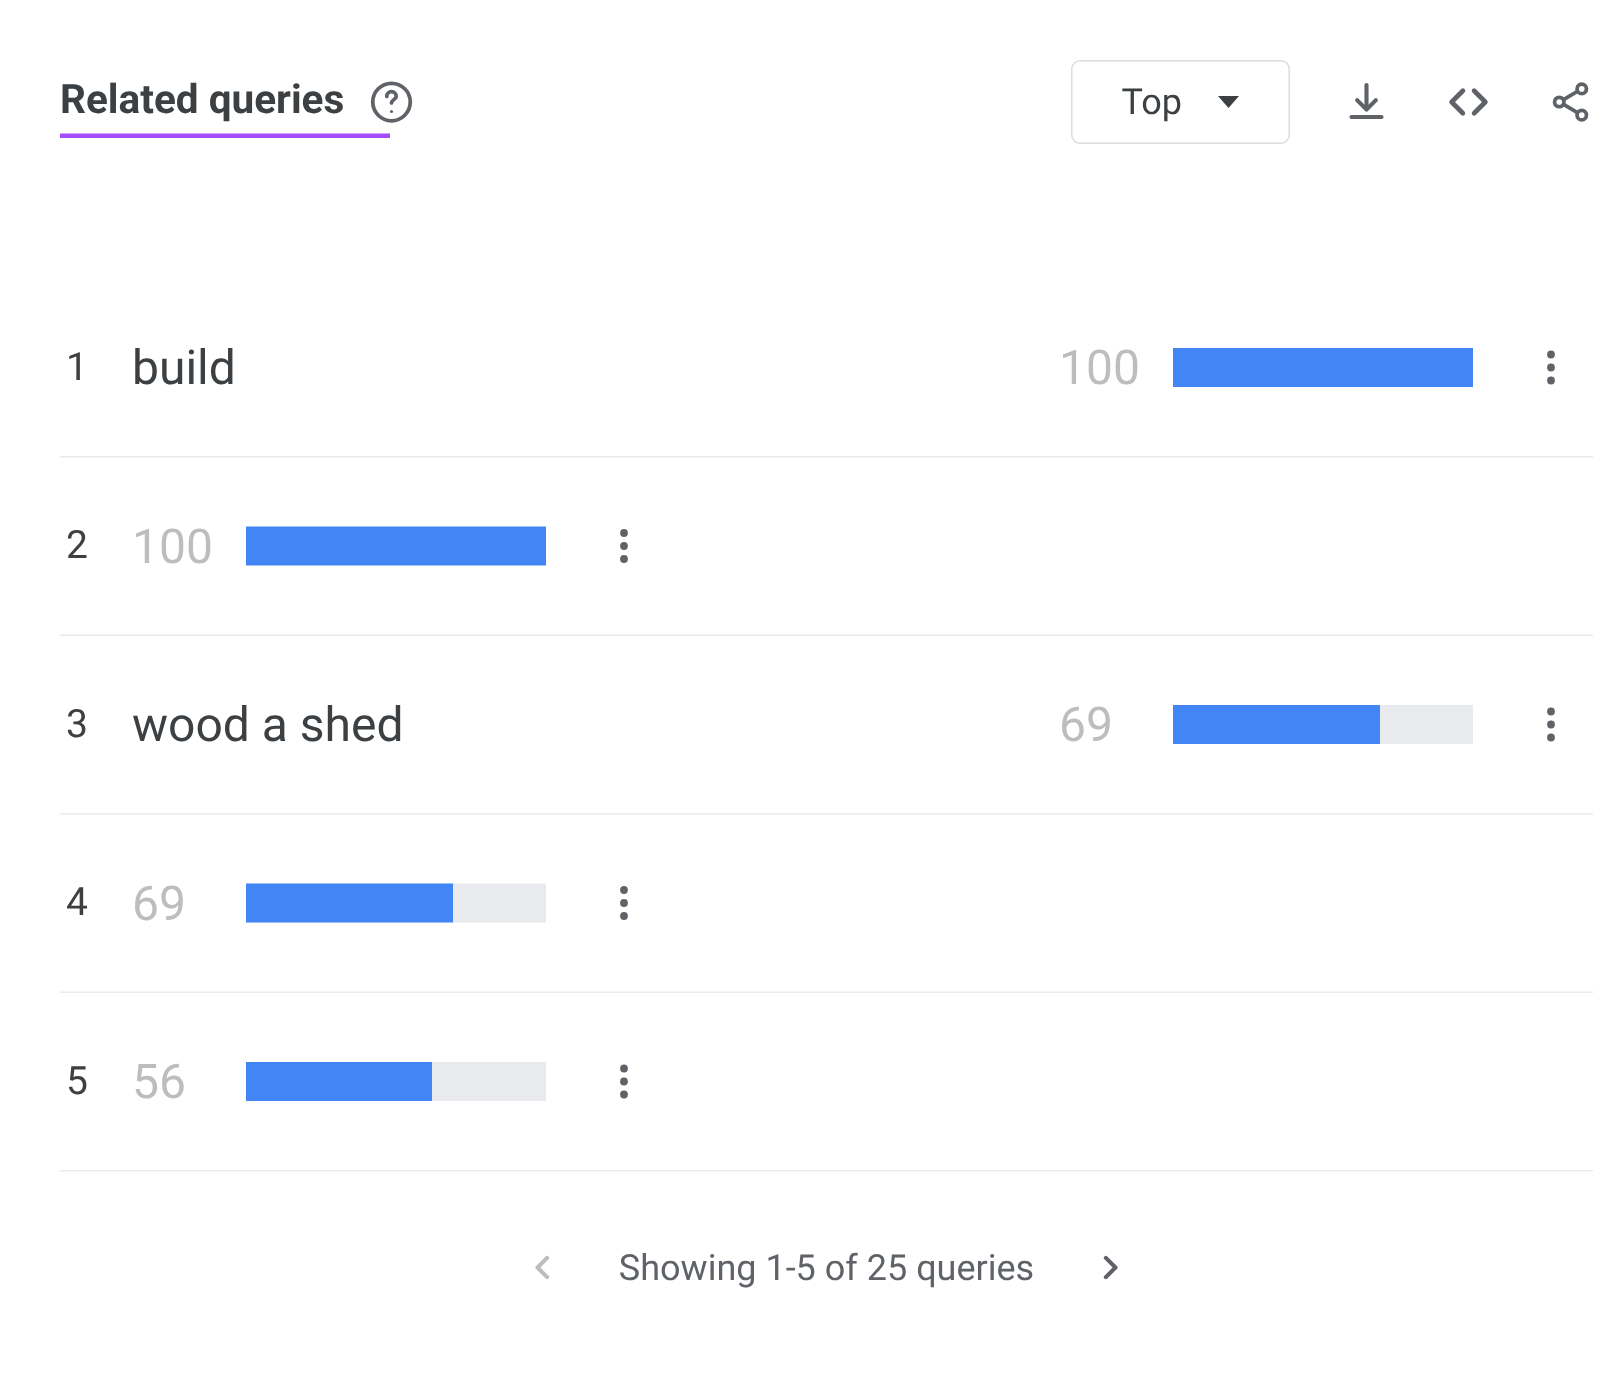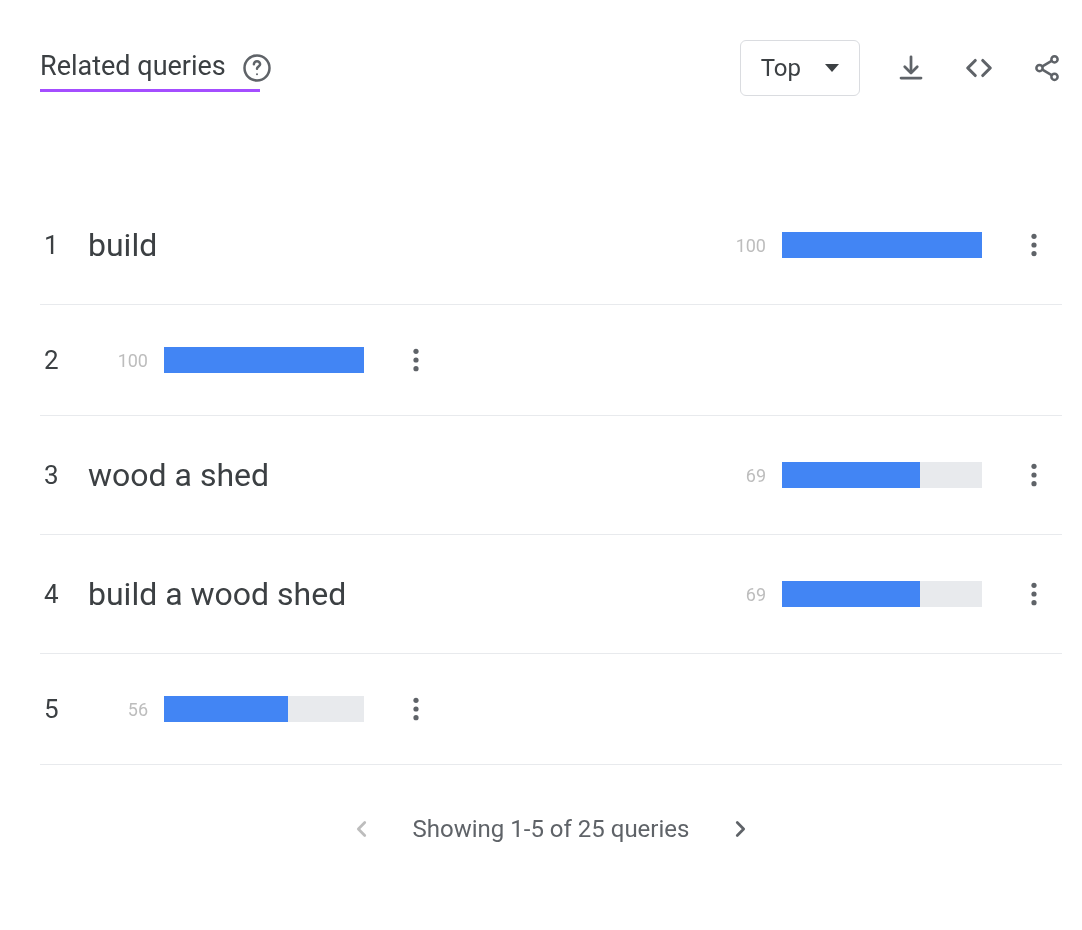--- a/index.html
+++ b/index.html
@@ -27,7 +27,7 @@
     .title {
       font-size: 27px;
       color: #3c4043;
-      font-weight: 400;
+      font-weight: 700;
       position: relative;
       padding-bottom: 4px;
     }

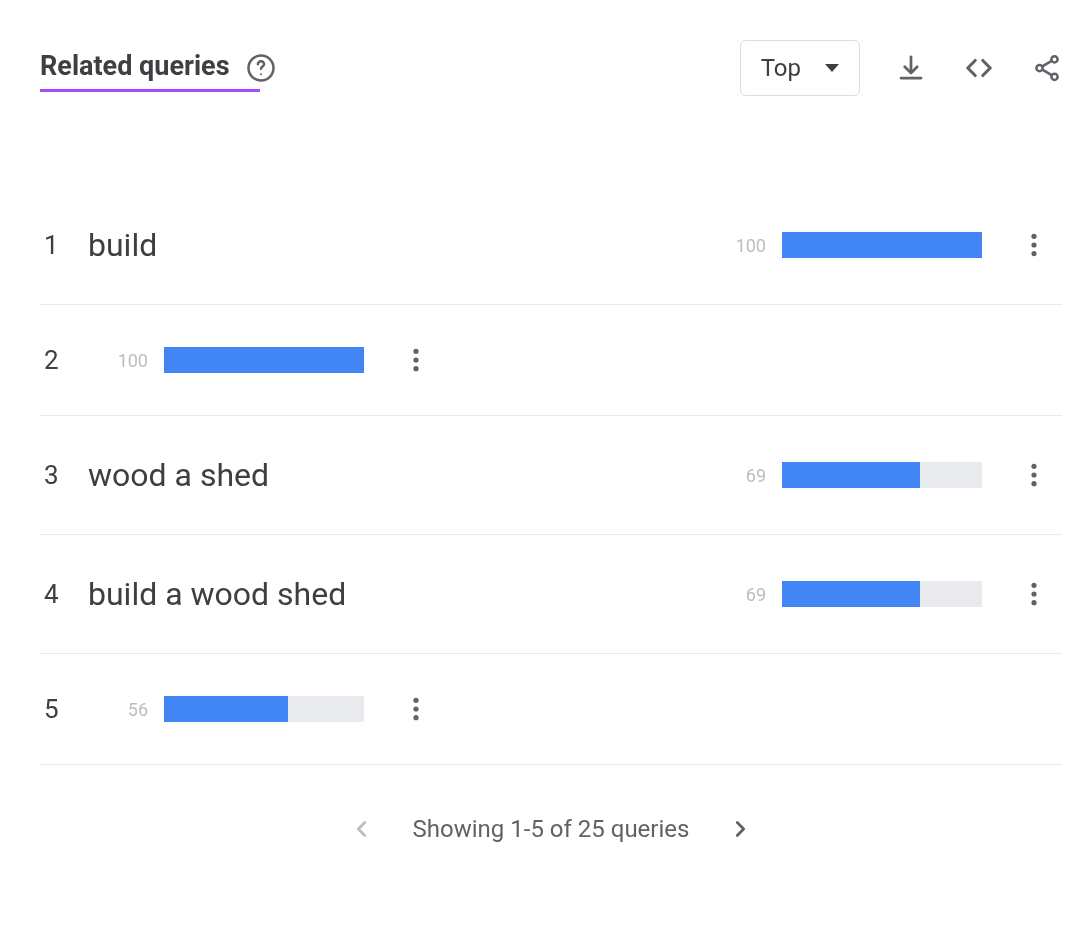--- a/index.html
+++ b/index.html
@@ -55,7 +55,7 @@
     .dropdown {
       border: 1px solid #dadce0;
       border-radius: 6px;
-      padding: 10px 20px;
+      padding: 10px 33px;
       display: flex;
       align-items: center;
       gap: 24px;

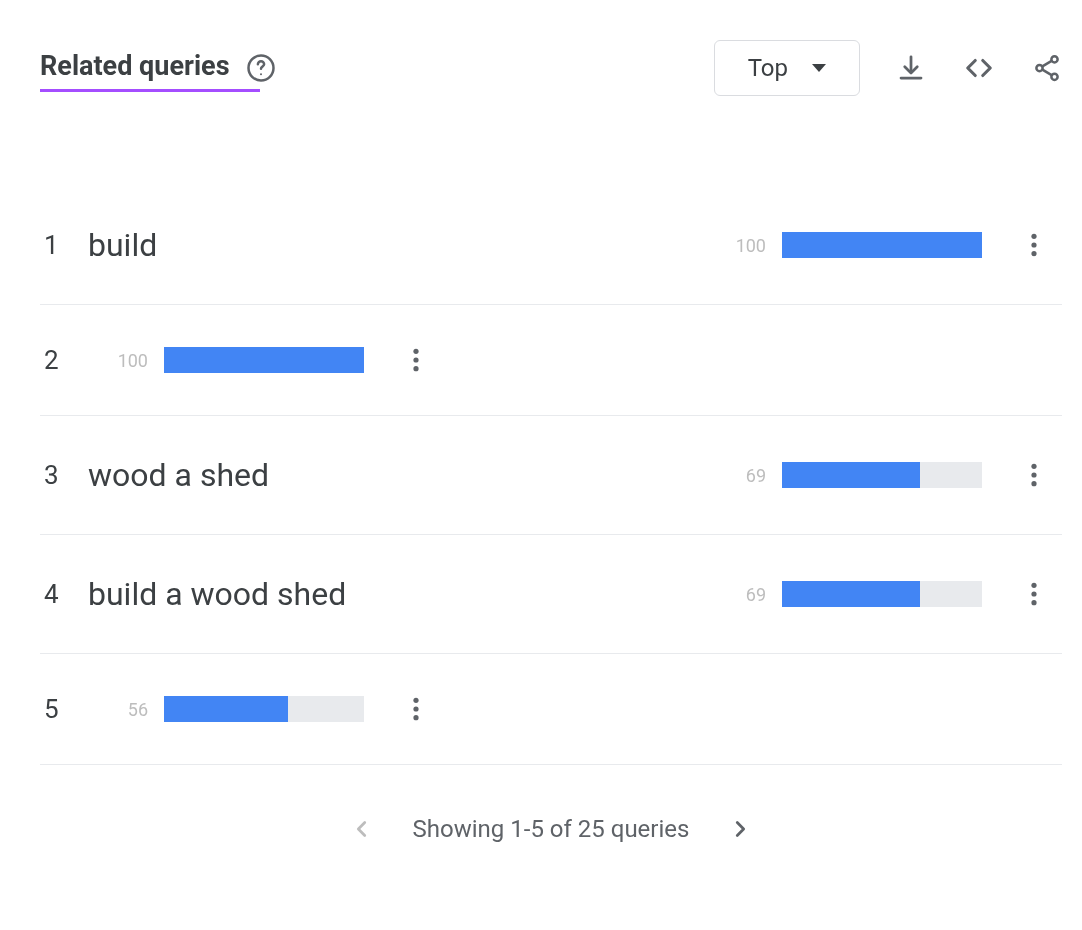--- a/index.html
+++ b/index.html
@@ -100,10 +100,9 @@
       flex: 1;
     }
     .value {
-      font-size: 18px;
+      font-size: 32px;
       color: #bdbdbd;
       width: 60px;
-      text-align: right;
       margin-right: 16px;
       flex-shrink: 0;
     }

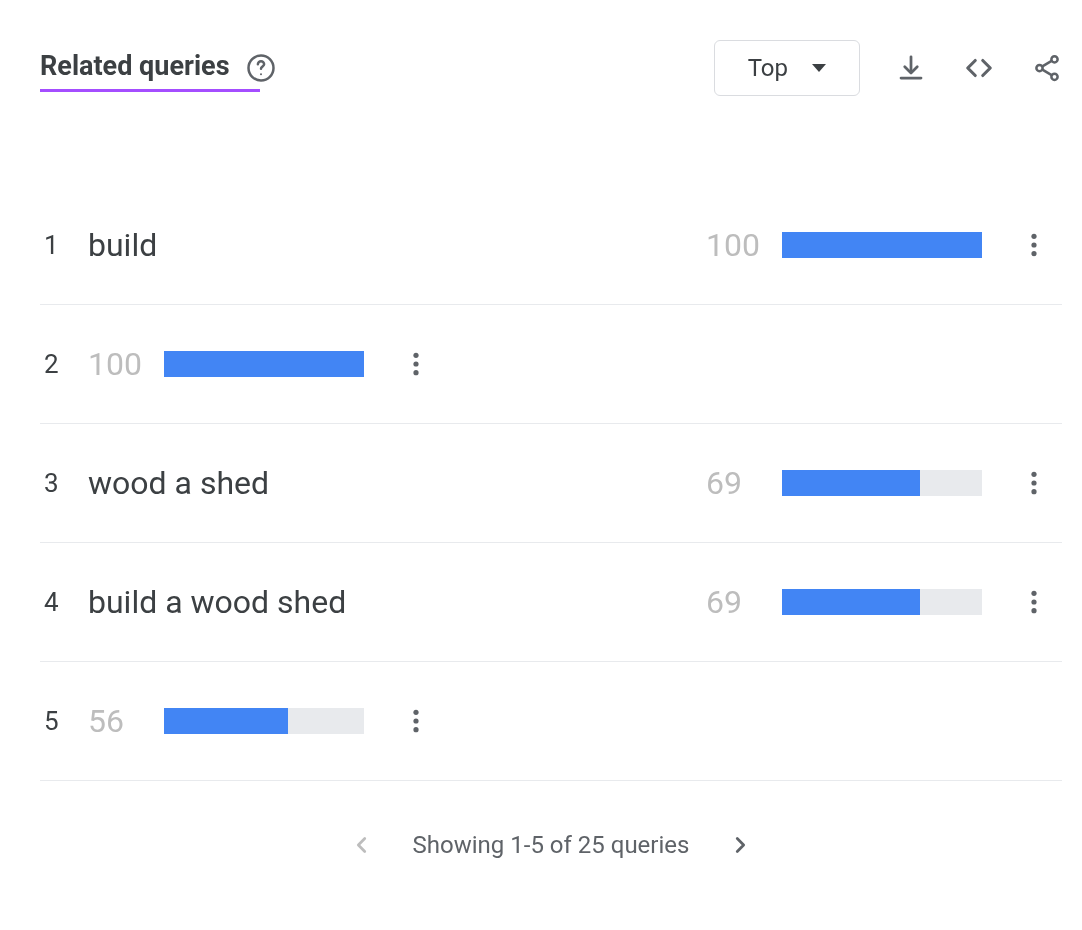--- a/index.html
+++ b/index.html
@@ -243,7 +243,6 @@
       </div>
       <div class="row">
         <div class="rank">4</div>
-        <div class="query">build a wood shed</div>
         <div class="value">69</div>
         <div class="bar-track">
           <div class="bar-fill" style="width: 69%;"></div>

